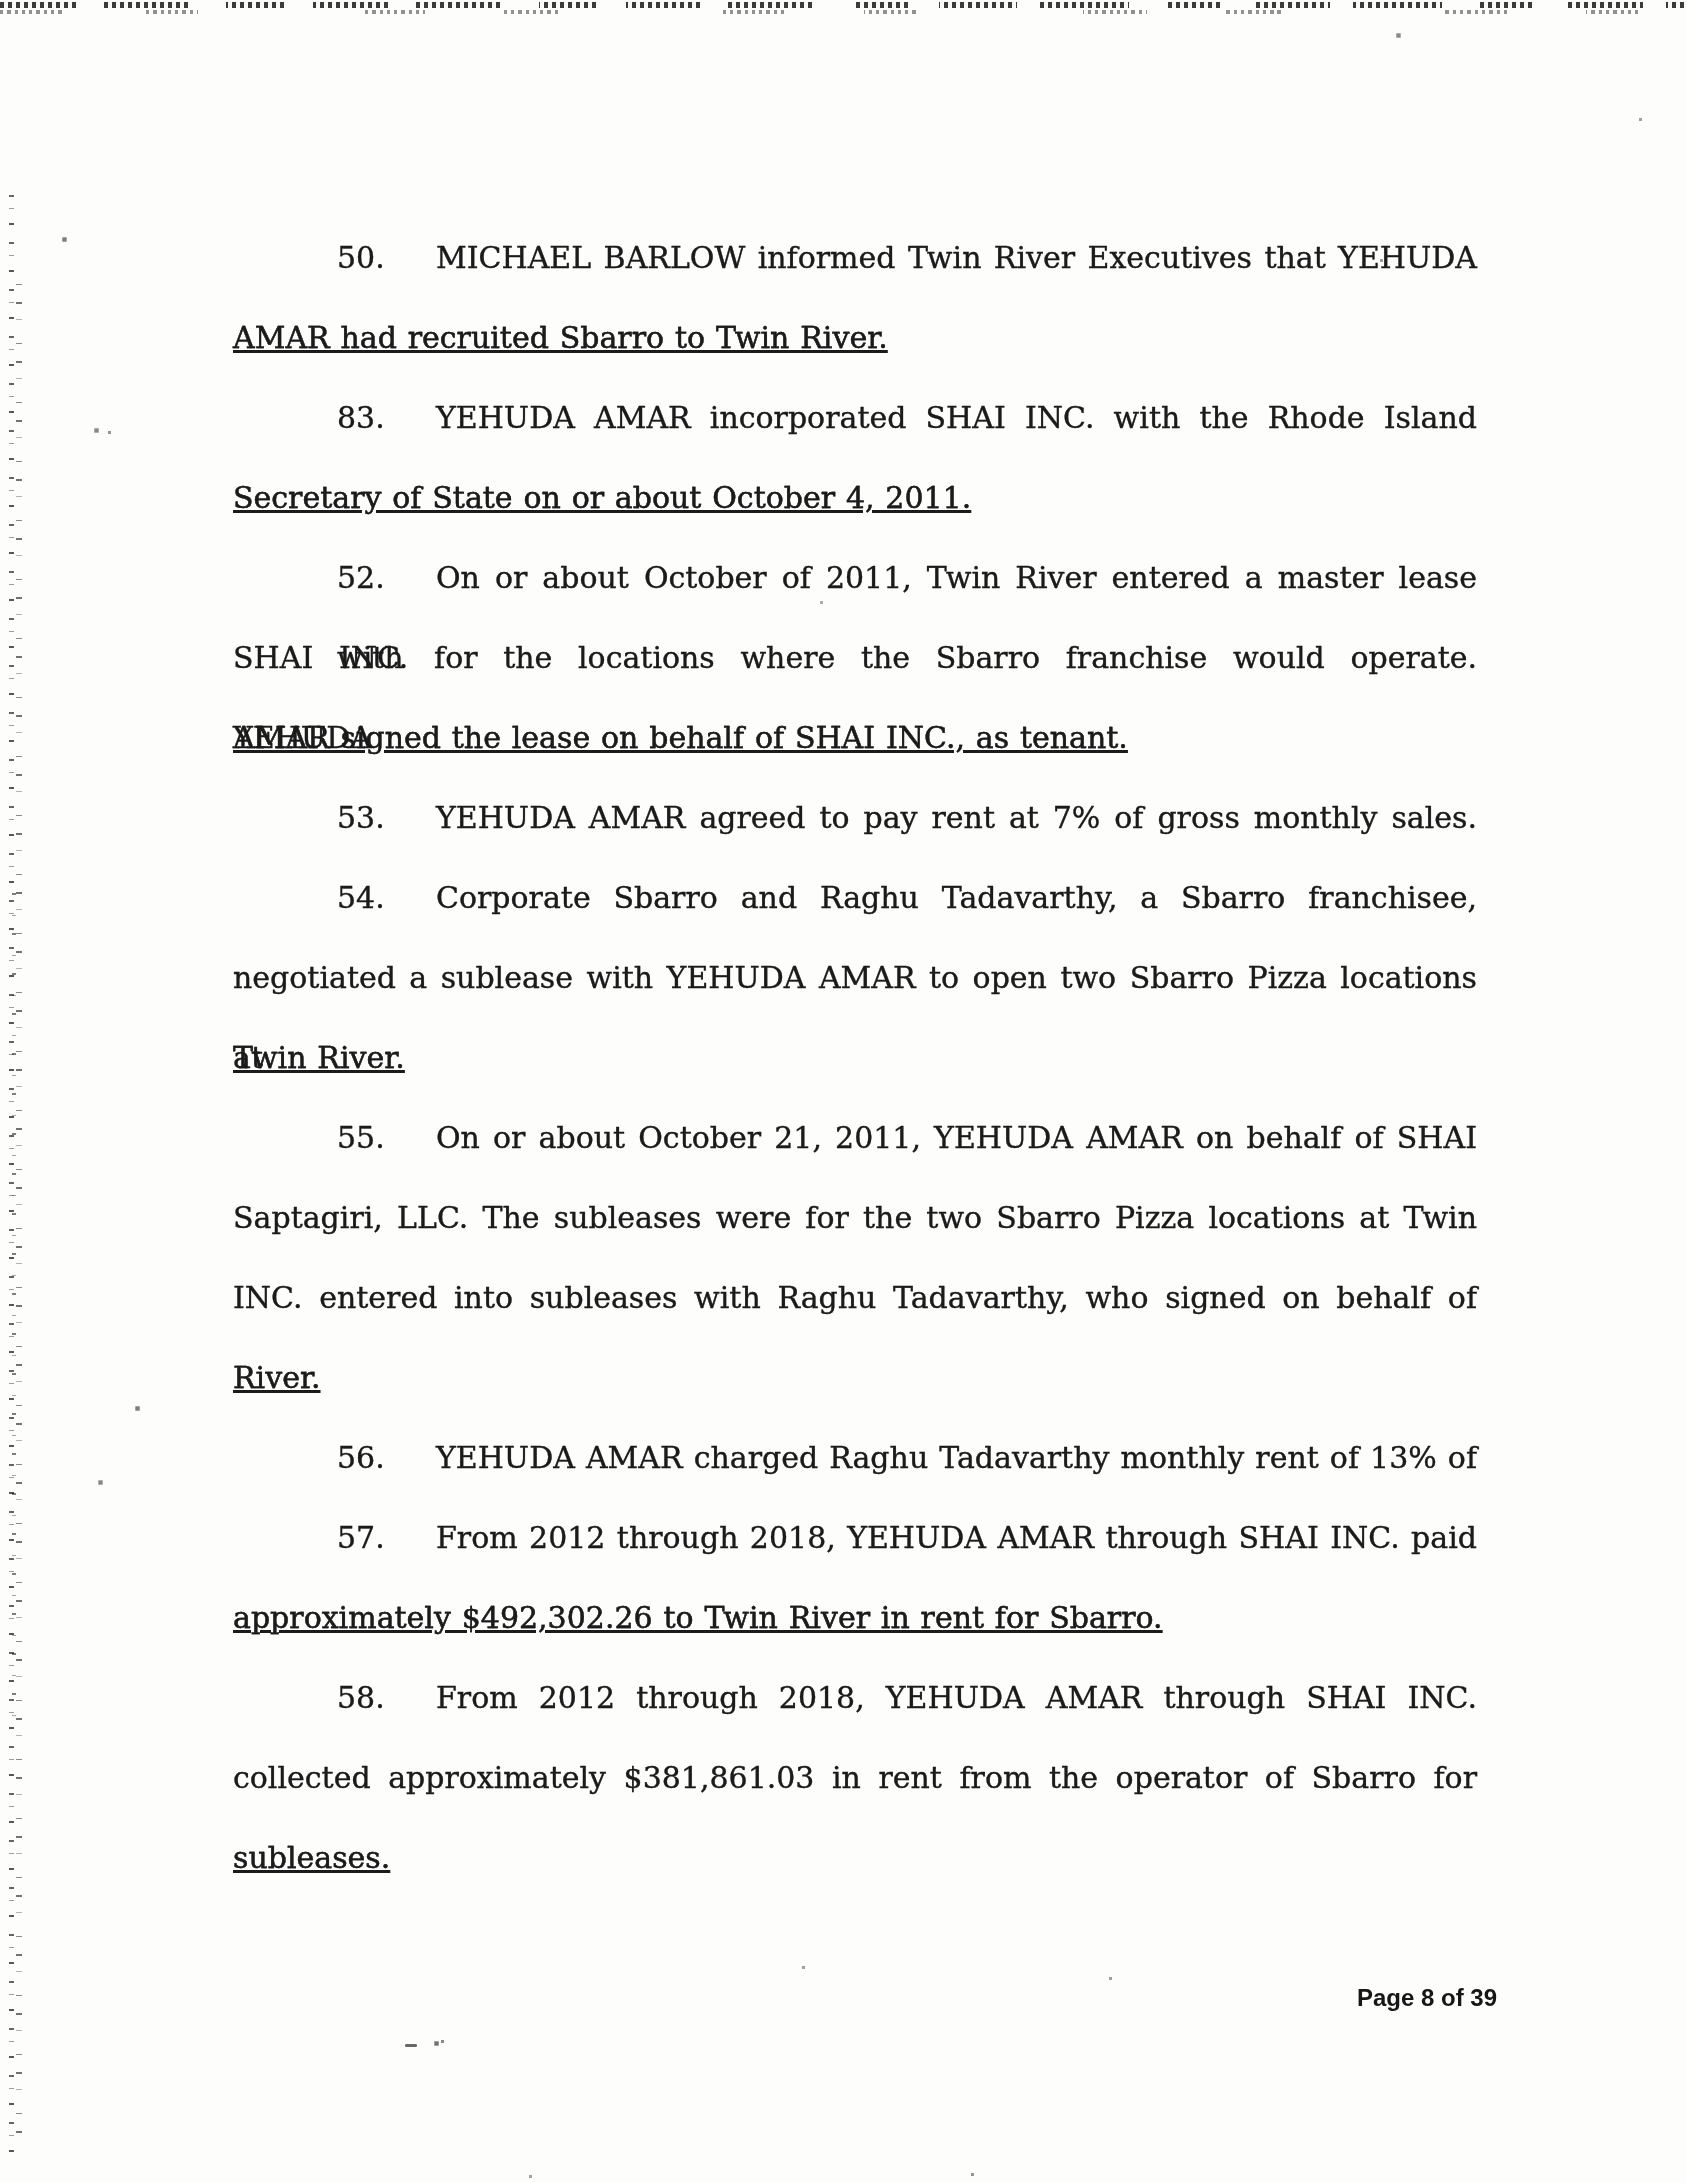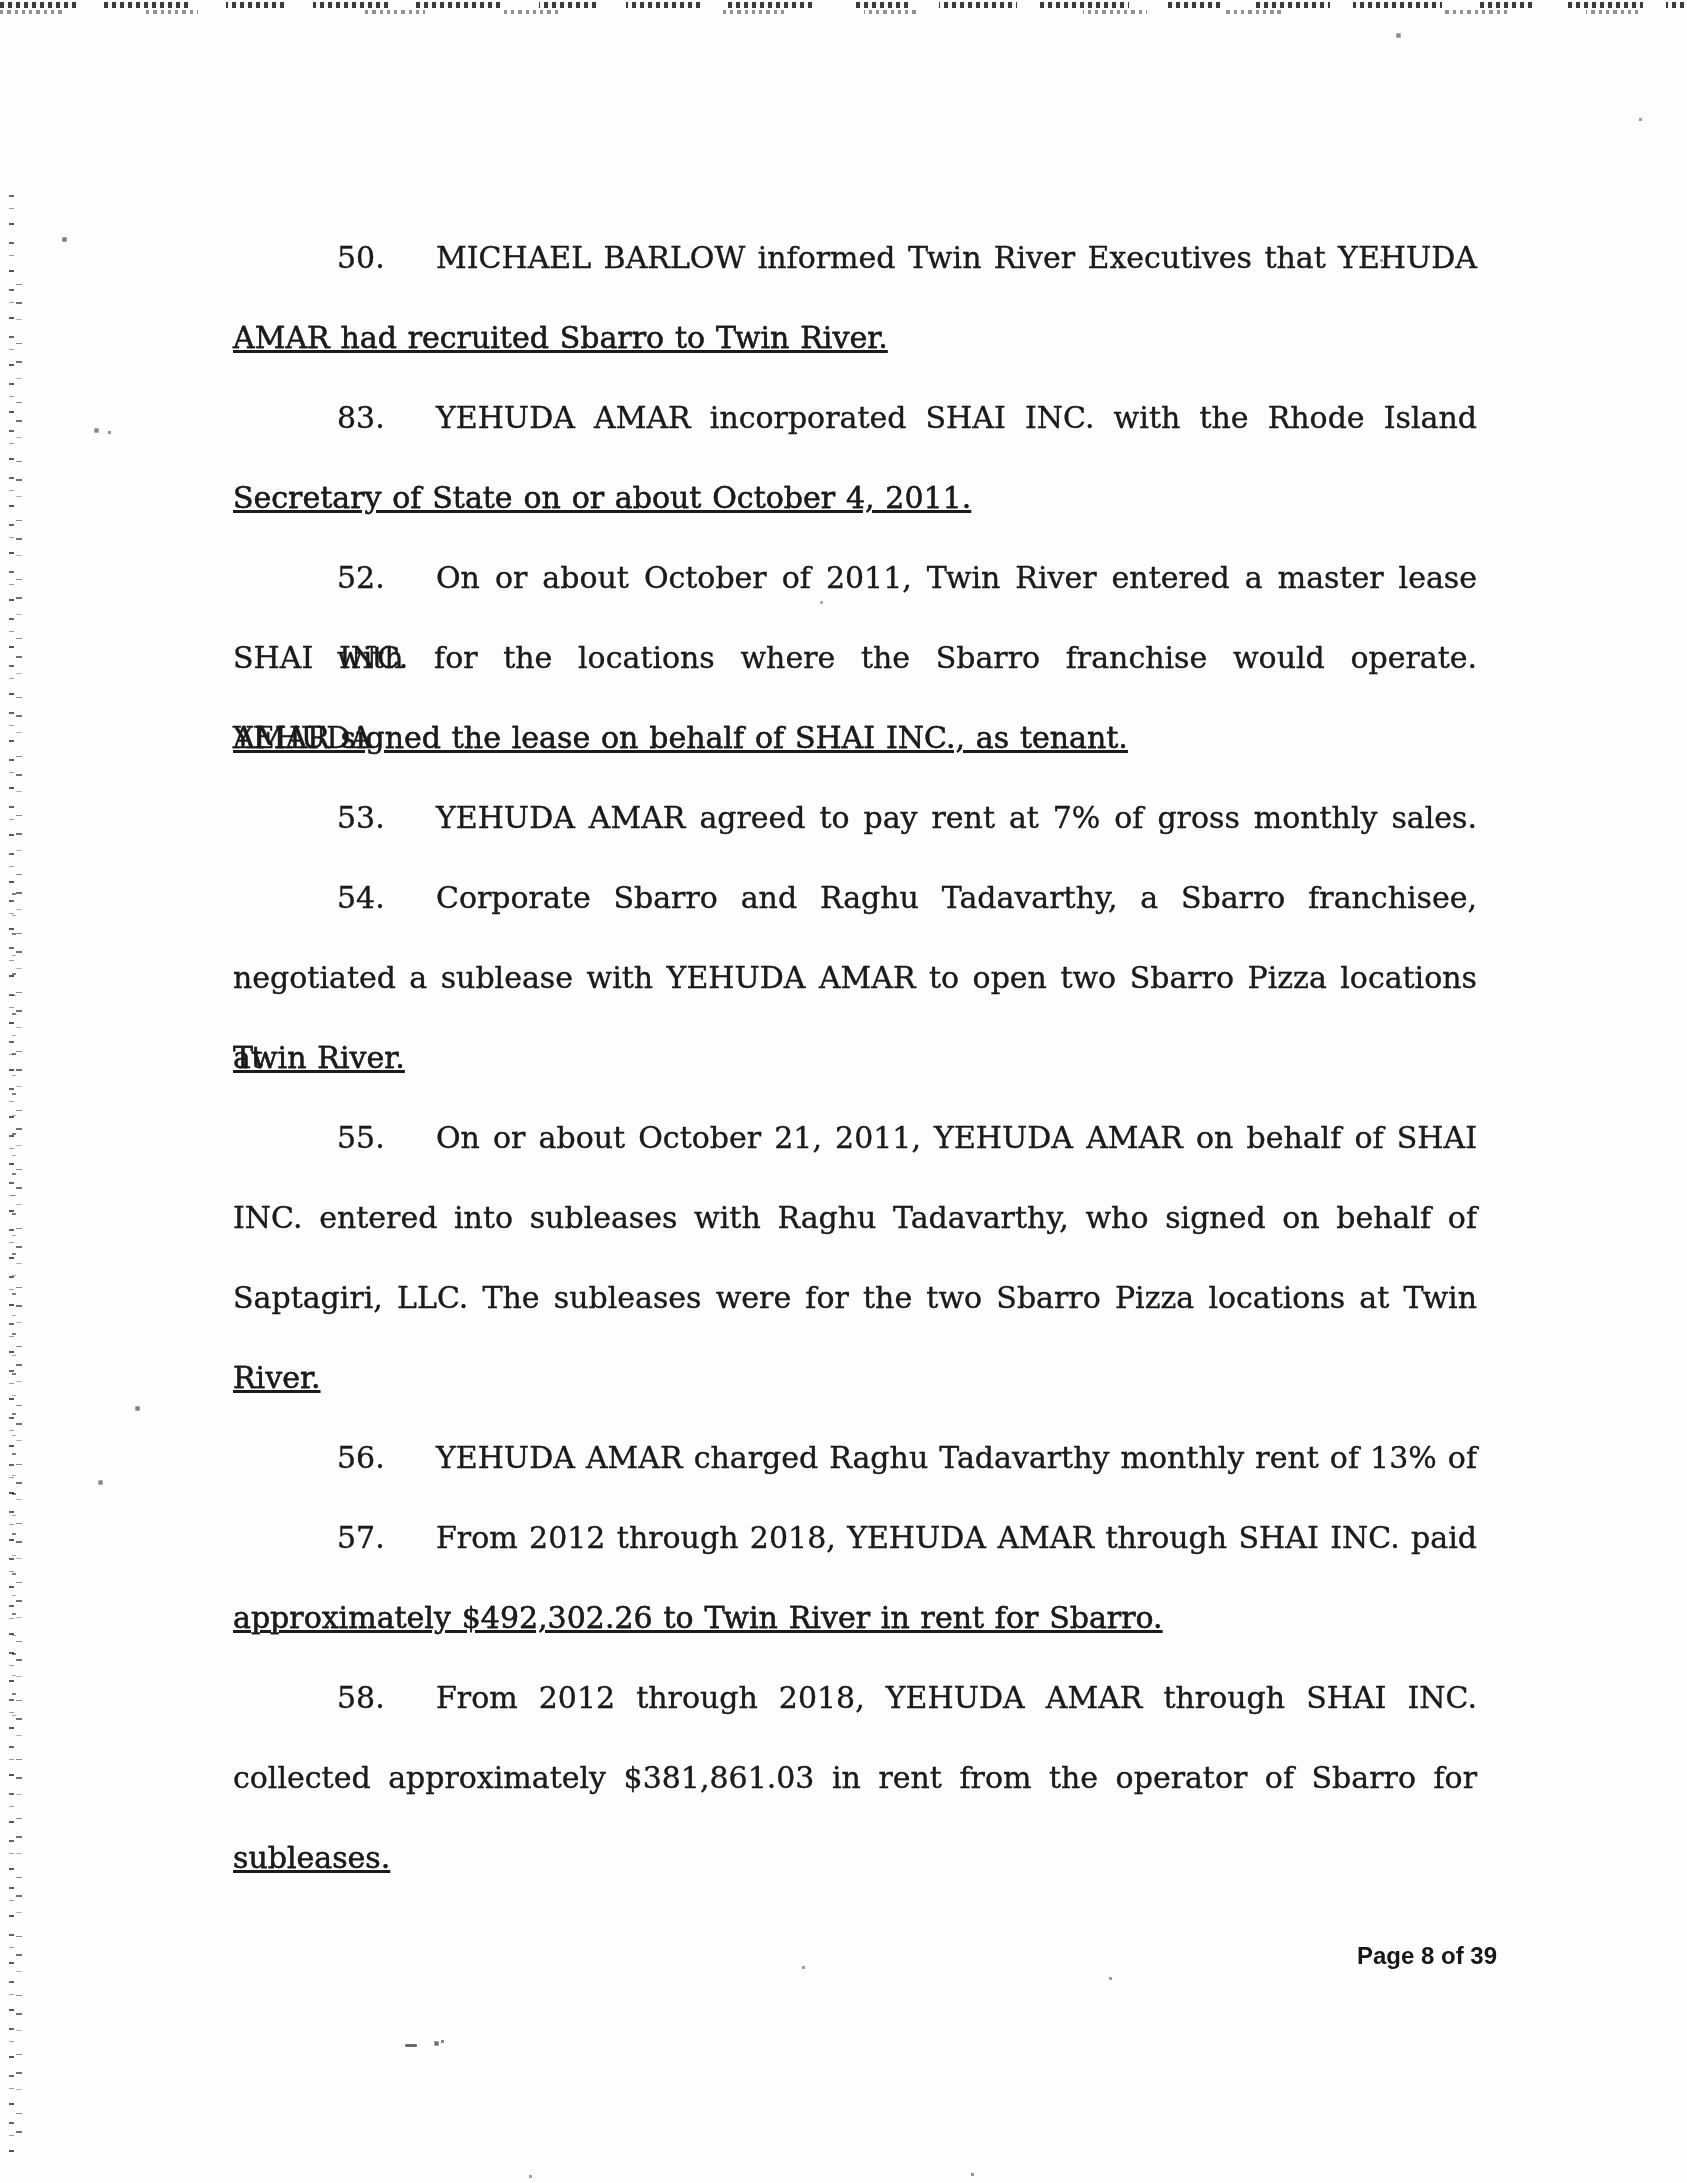--- a/index.html
+++ b/index.html
@@ -162,8 +162,8 @@
 
     <div>
       <div class="line jl fl"><span class="pnum">55.</span><span>On or about October 21, 2011, YEHUDA AMAR on behalf of SHAI</span></div>
+      <div class="line jl">Saptagiri, LLC.  The subleases were for the two Sbarro Pizza locations at Twin</div>
       <div class="line jl">INC. entered into subleases with Raghu Tadavarthy, who signed on behalf of</div>
-      <div class="line jl">Saptagiri, LLC.  The subleases were for the two Sbarro Pizza locations at Twin</div>
       <div class="line nl">River.</div>
     </div>
 

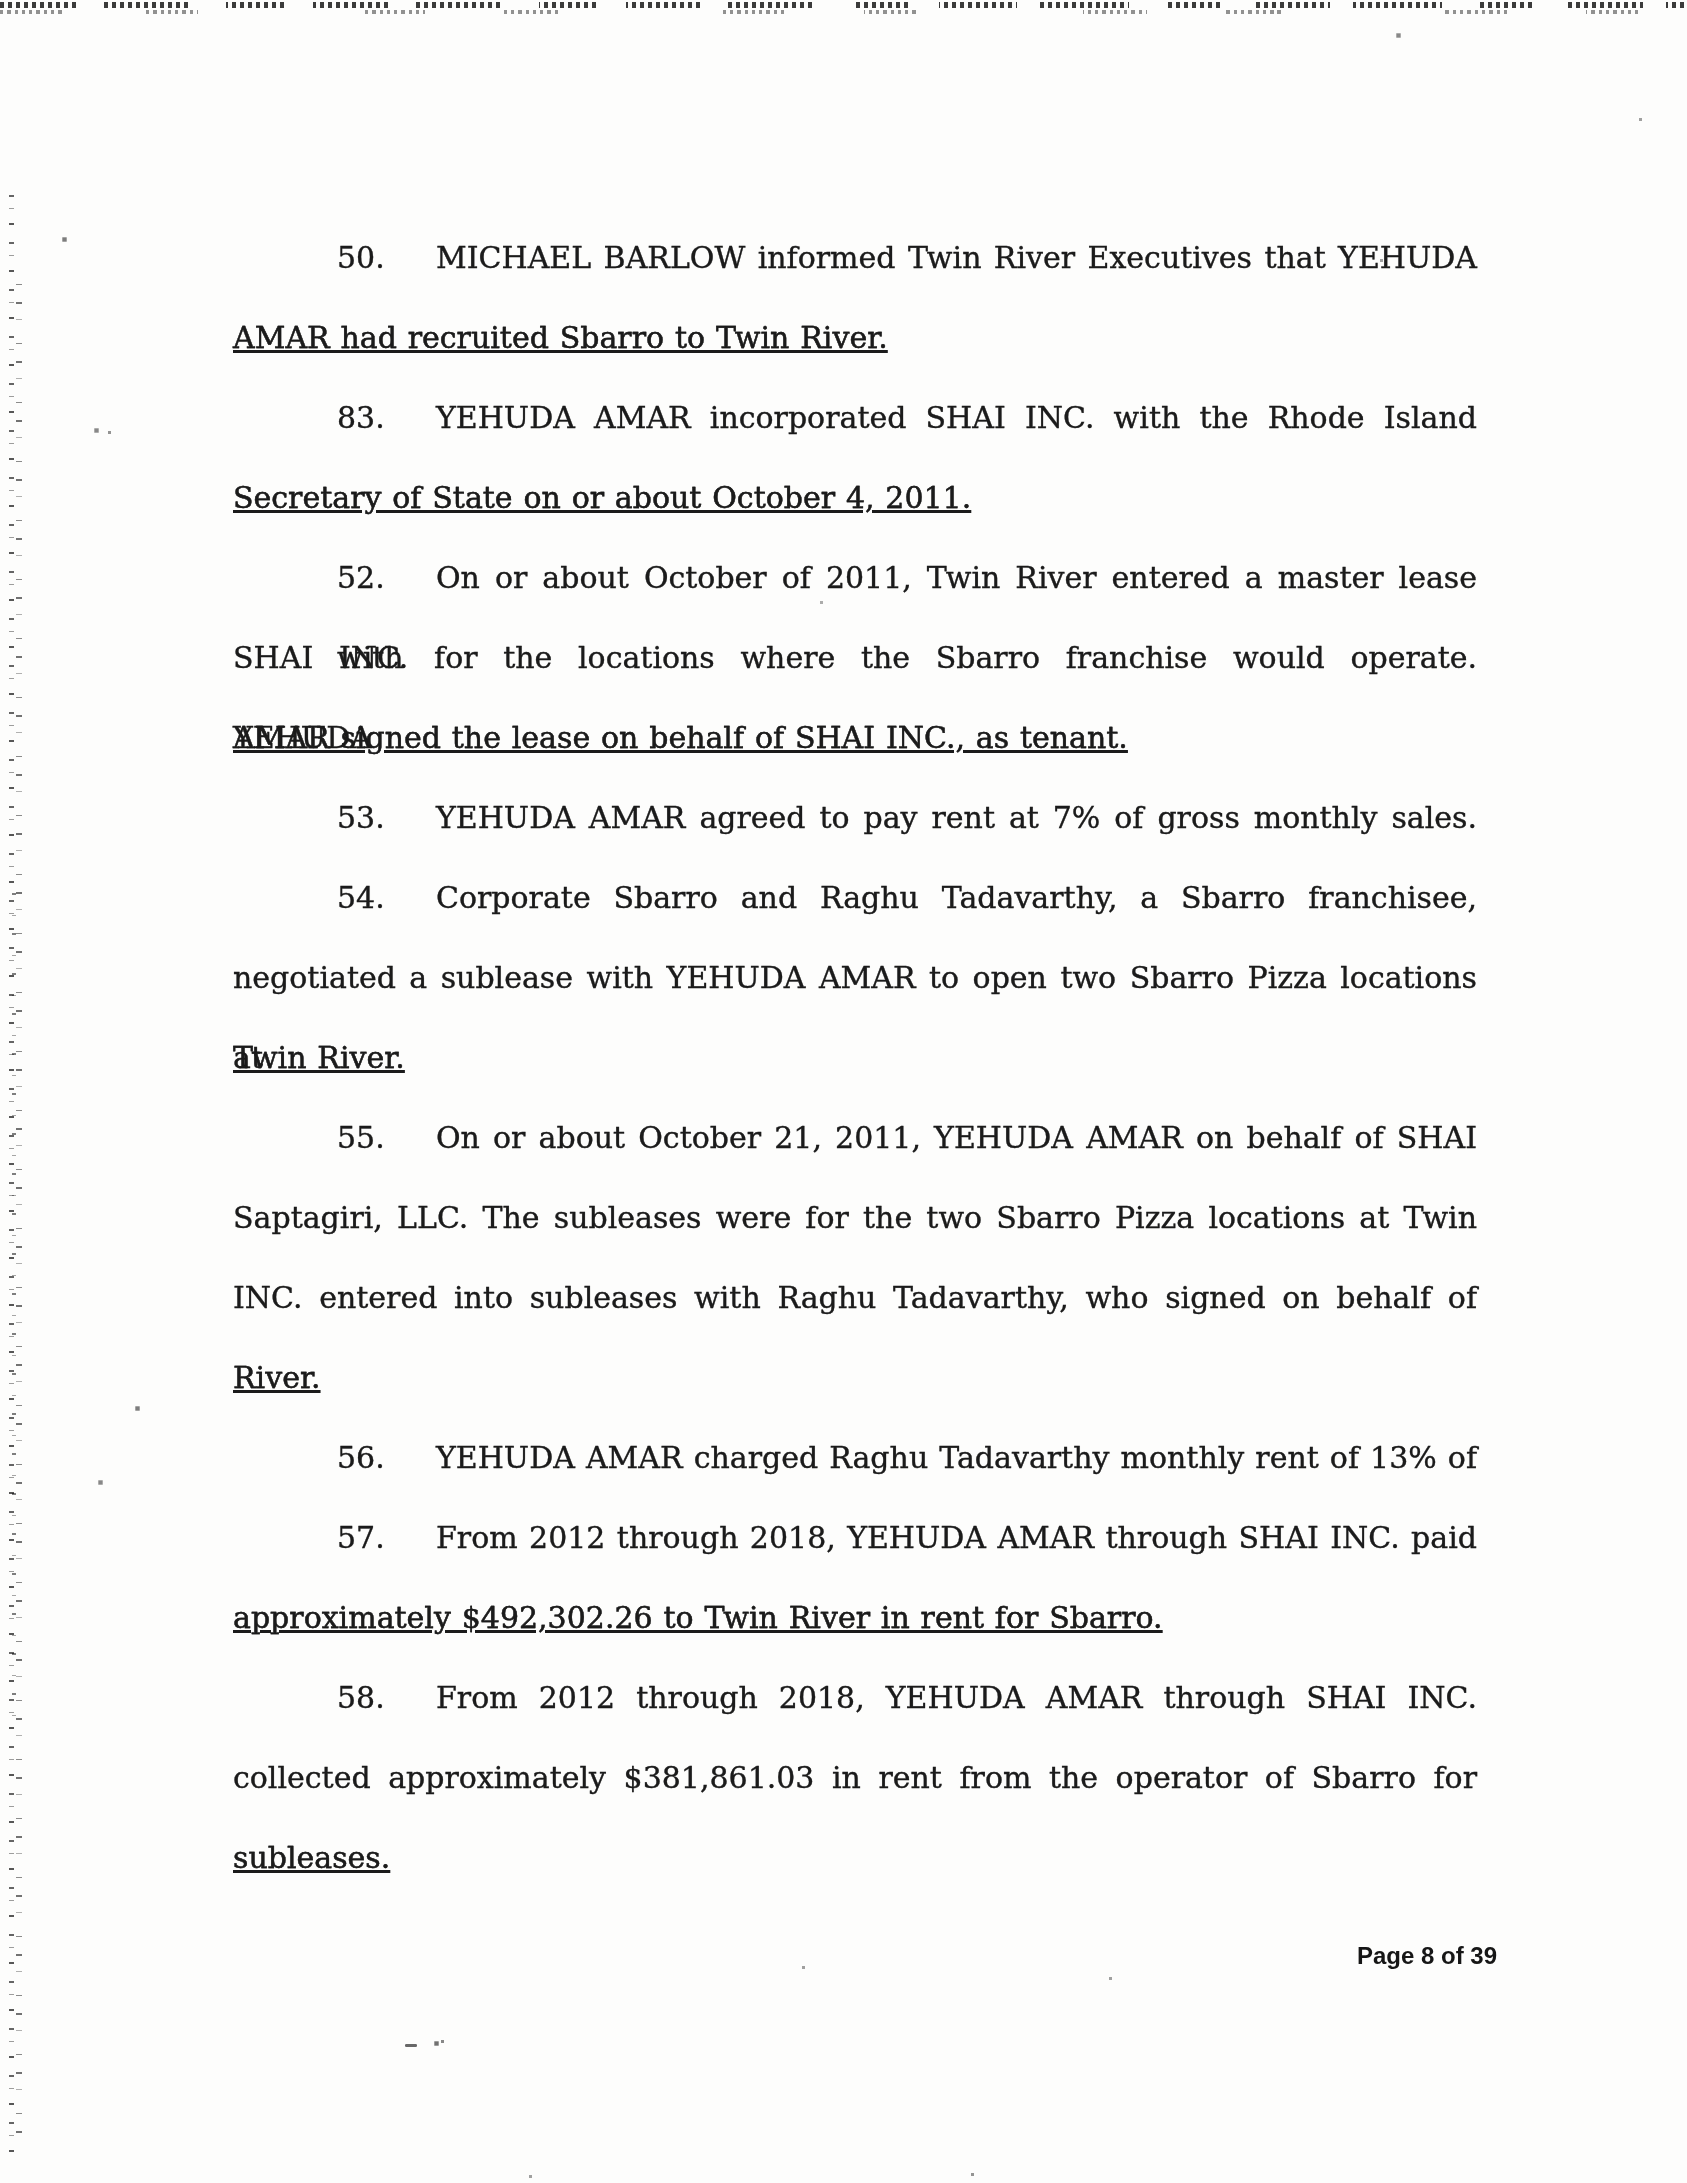--- a/index.html
+++ b/index.html
@@ -41,7 +41,7 @@
   
   .footer {
     position: absolute;
-    top: 1942px;
+    top: 1984px;
     right: 190px;
     font-family: "Liberation Sans", sans-serif;
     font-size: 24px;

